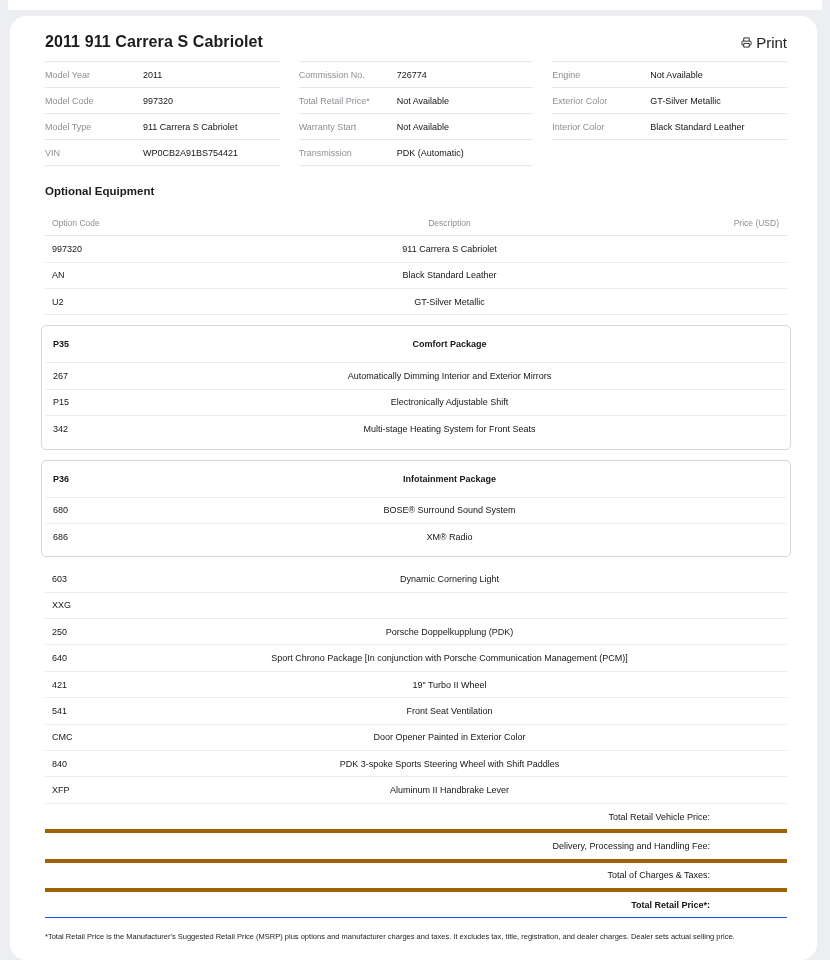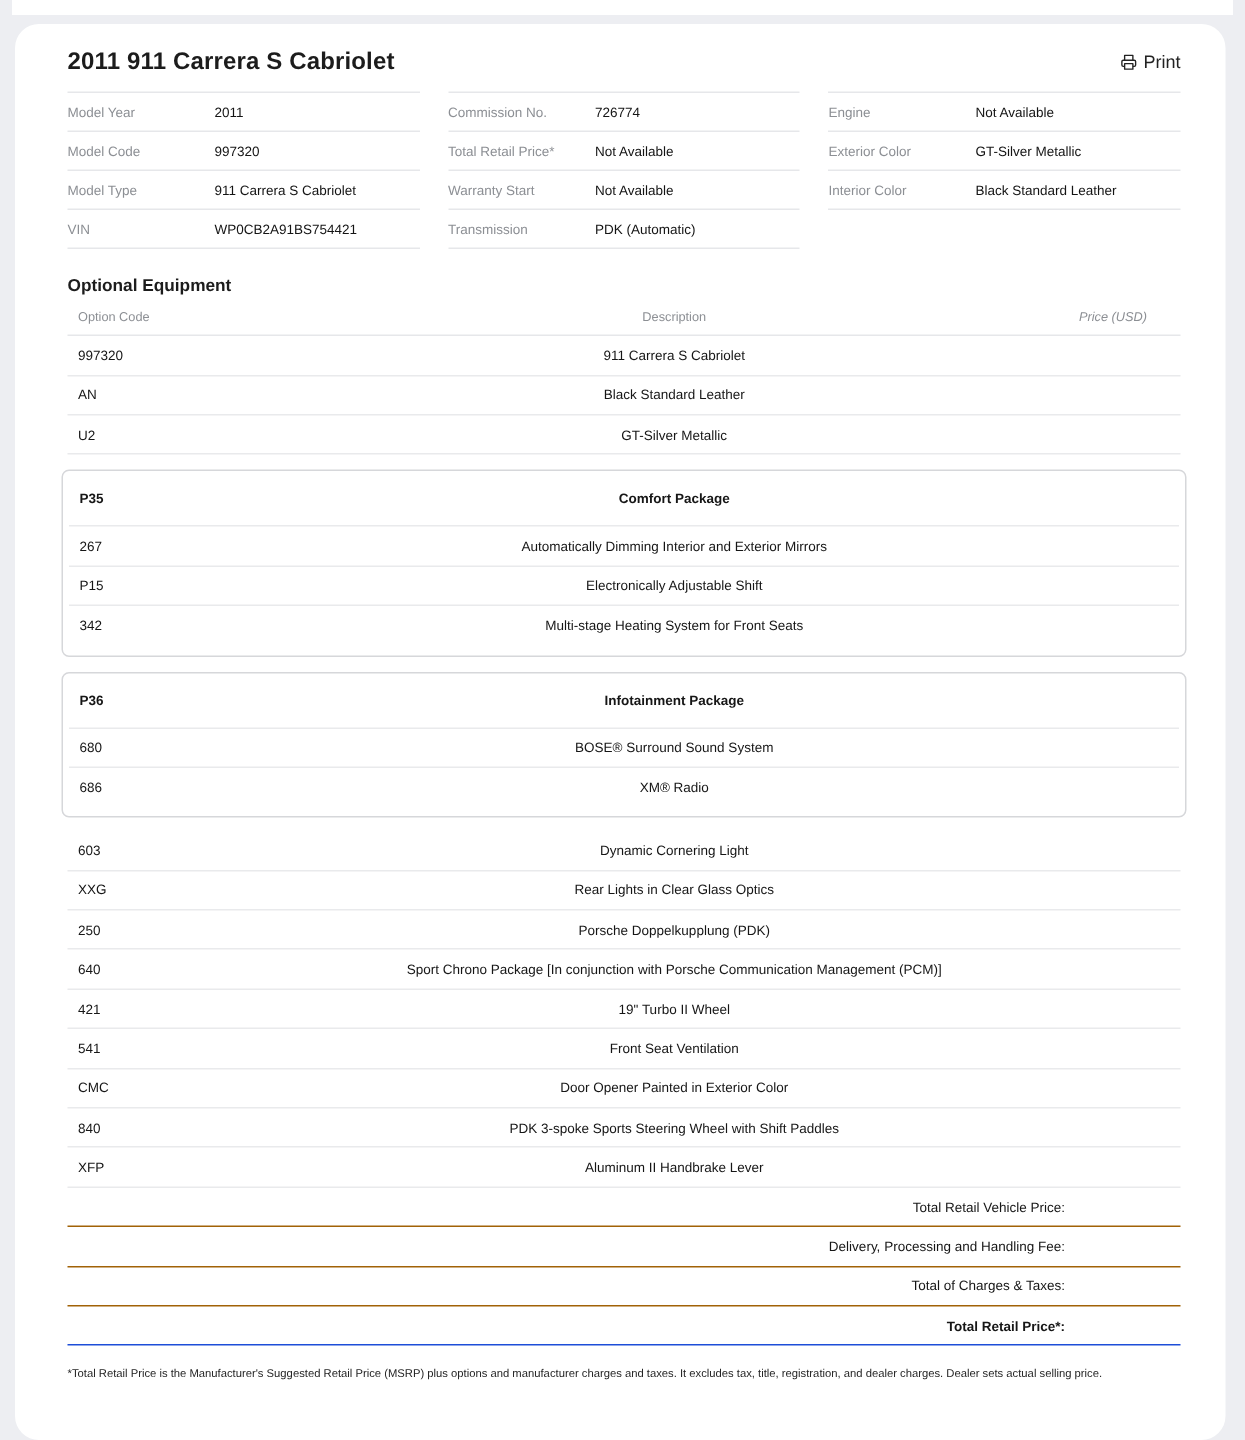--- a/index.html
+++ b/index.html
@@ -43,7 +43,7 @@
     display: flex;
     align-items: center;
     gap: 4px;
-    font-size: 12px;
+    font-size: 15px;
     color: #222;
     background: none;
     border: none;

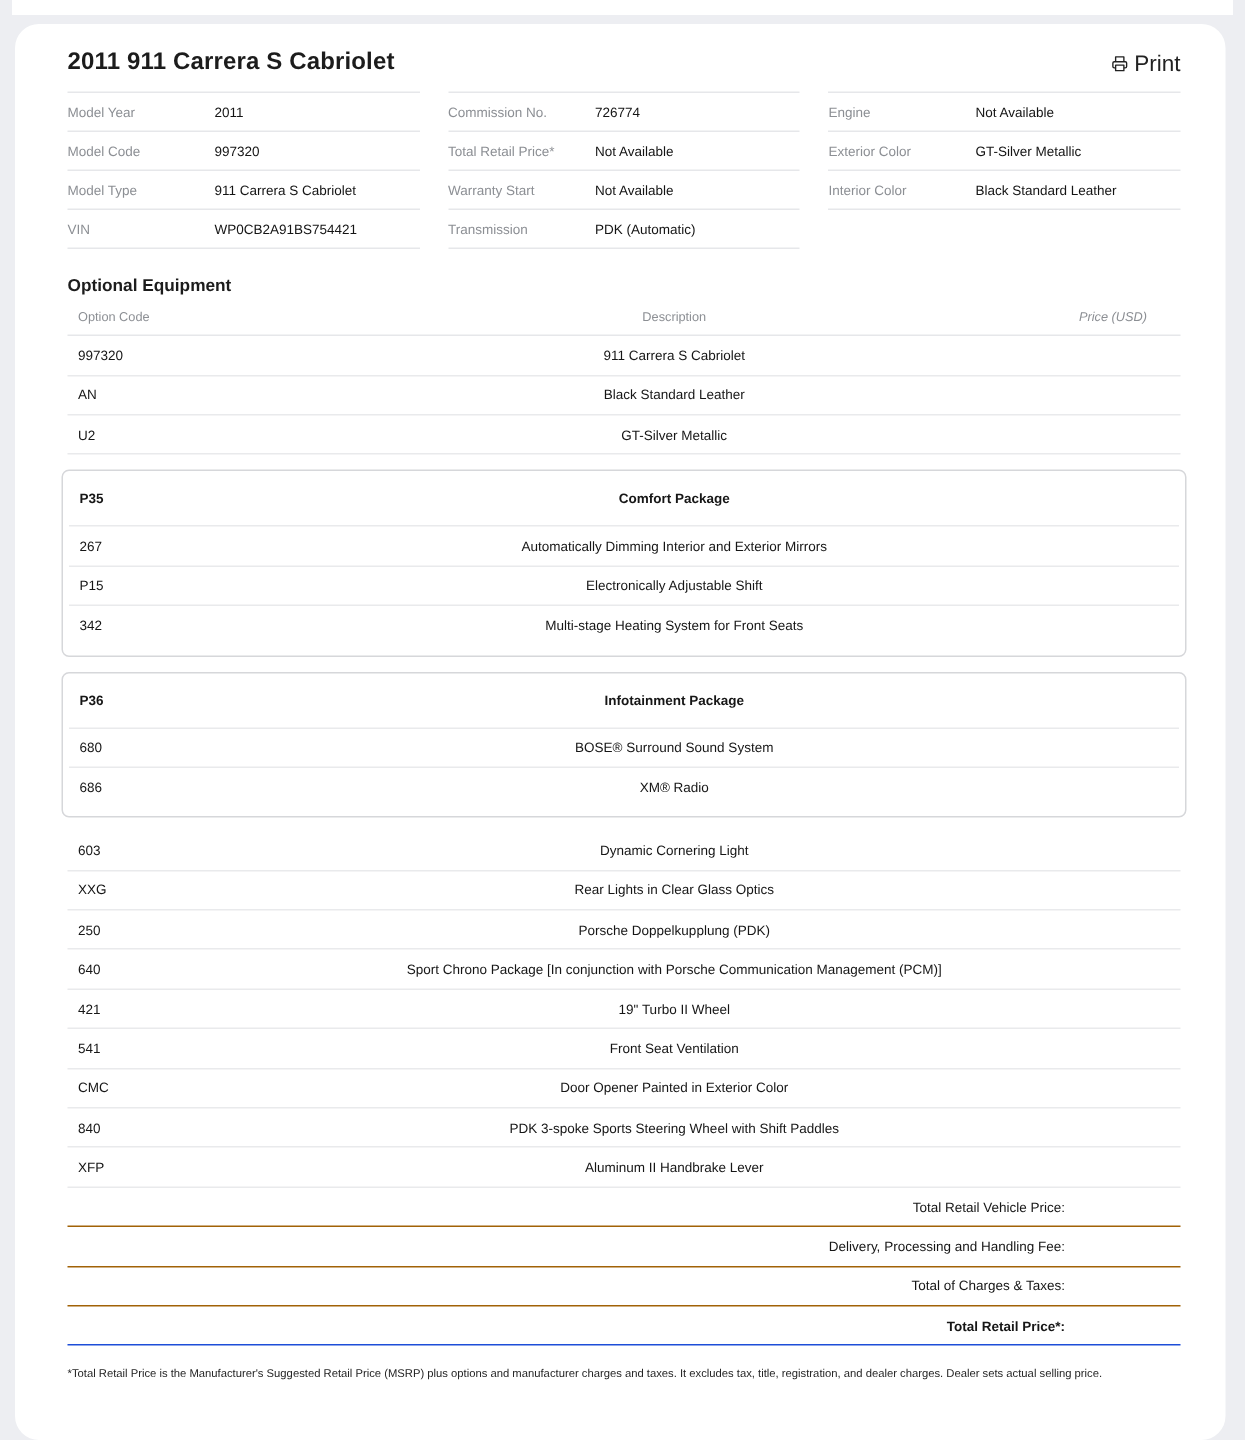--- a/index.html
+++ b/index.html
@@ -84,7 +84,7 @@
     display: flex;
     align-items: center;
     height: 24px;
-    margin-top: 2px;
+    margin-top: 14px;
     font-size: 8.5px;
     color: #8c8f94;
     border-bottom: 1px solid #e6e7ea;

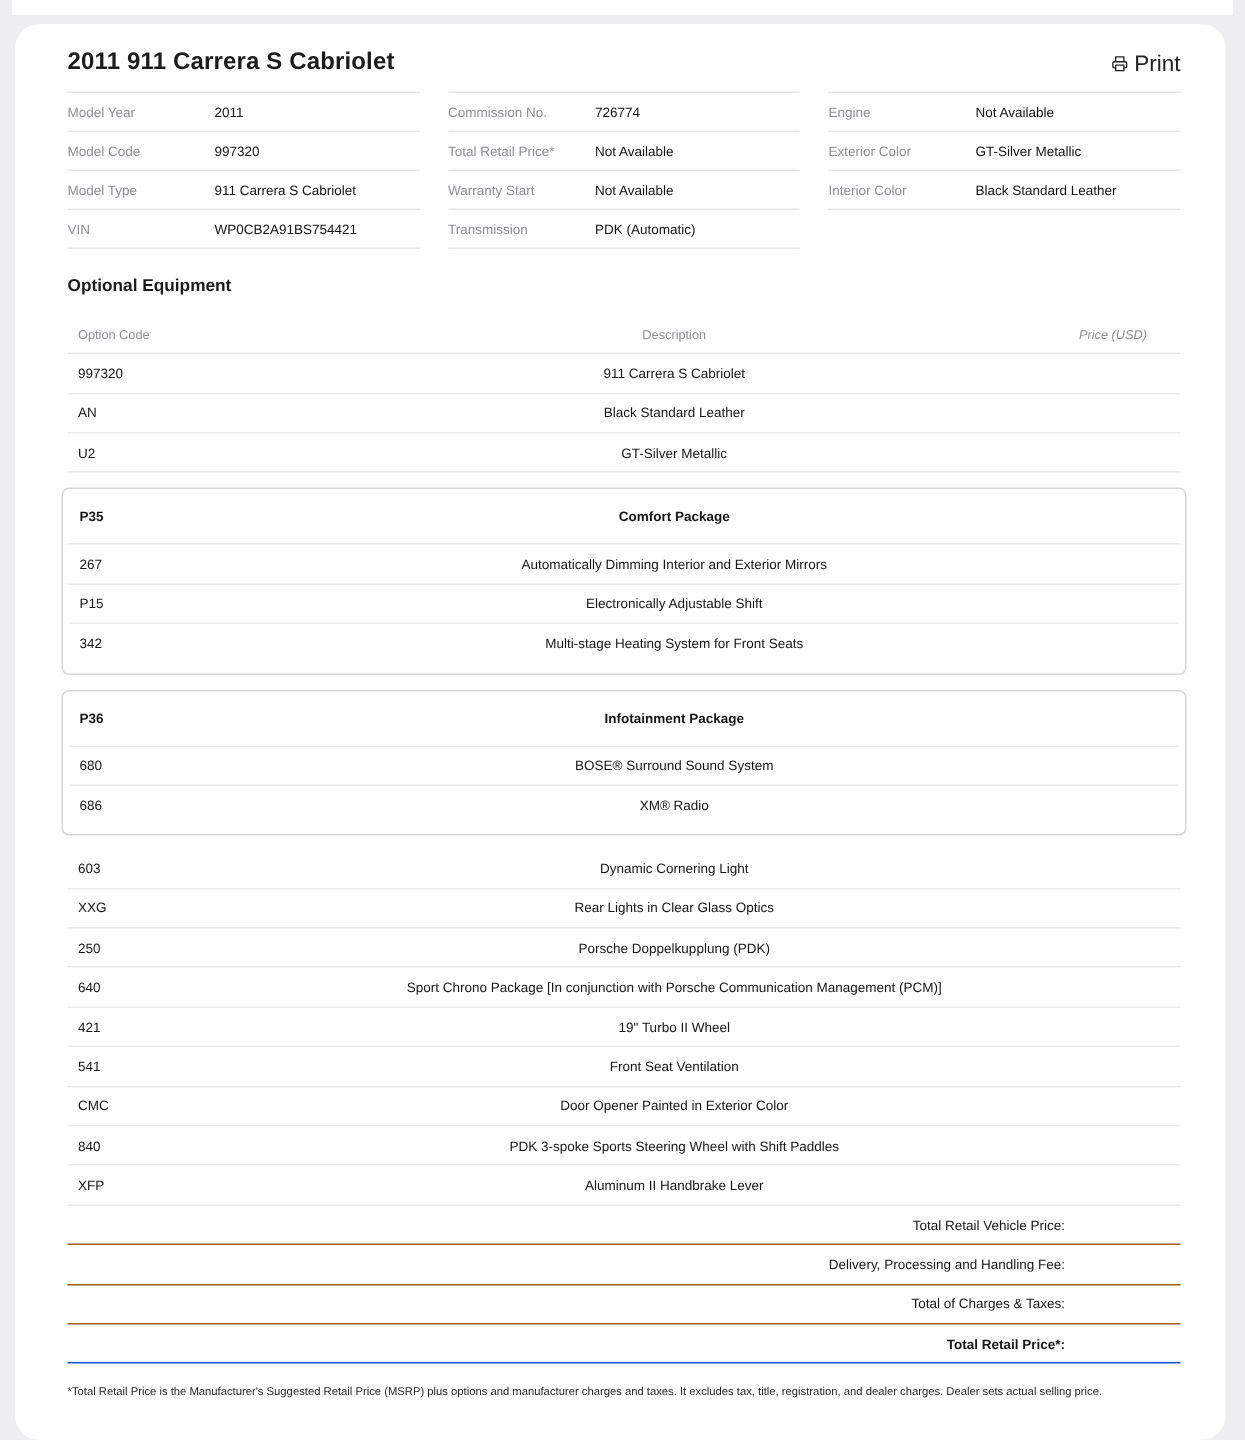--- a/index.html
+++ b/index.html
@@ -91,7 +91,7 @@
   }
   .col-code { width: 149px; flex-shrink: 0; padding-left: 7px; box-sizing: border-box; }
   .col-desc { flex: 1; text-align: center; }
-  .col-price { width: 82px; flex-shrink: 0; text-align: center; padding-right: 8px; box-sizing: border-box; font-style: italic; }
+  .col-price { width: 82px; flex-shrink: 0; text-align: right; padding-right: 8px; box-sizing: border-box; }
   .eq-row {
     display: flex;
     align-items: center;

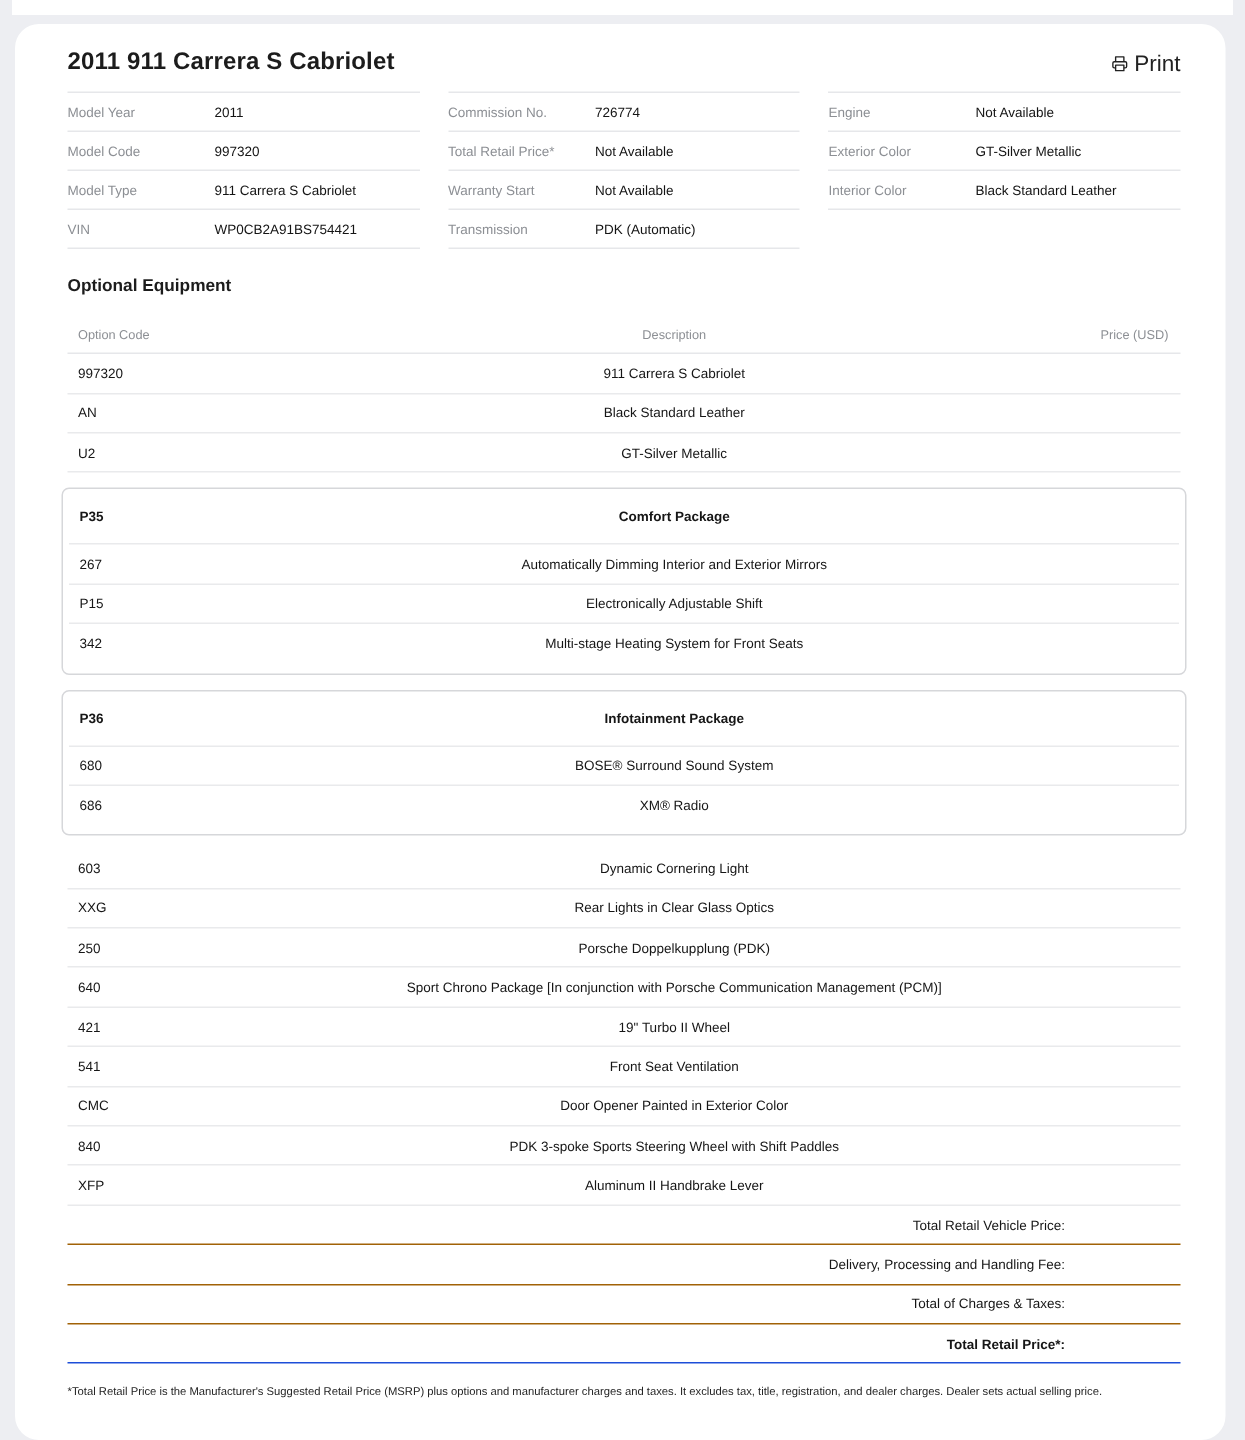--- a/index.html
+++ b/index.html
@@ -276,7 +276,6 @@
       </div>
       <div class="eq-row">
         <span class="col-code">XXG</span>
-        <span class="col-desc">Rear Lights in Clear Glass Optics</span>
         <span class="col-price"></span>
       </div>
       <div class="eq-row">

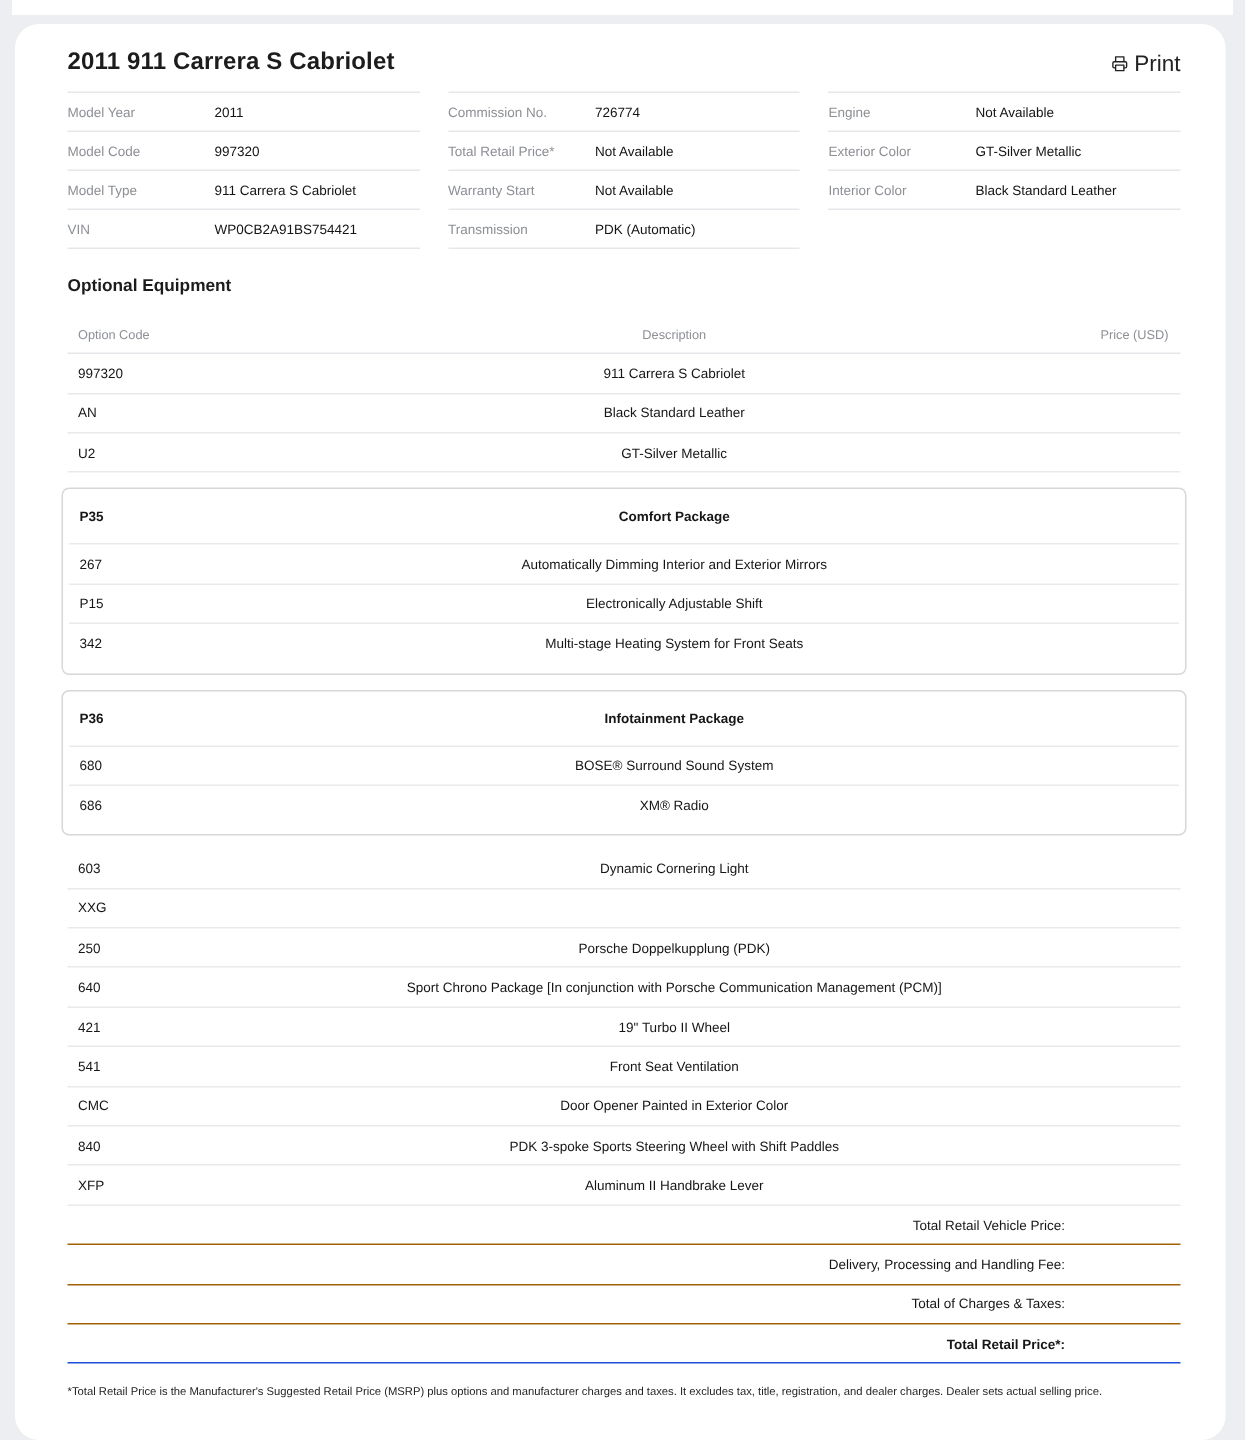--- a/index.html
+++ b/index.html
@@ -120,7 +120,7 @@
     height: 25.4px;
     font-size: 9px;
     color: #161616;
-    border-bottom: 1px solid #a16207;
+    border-bottom: 4px solid #a16207;
   }
   .total-row .t-label { padding-right: 77px; }
   .total-row.bold { font-weight: bold; border-bottom: 1px solid #1d4ed8; }

